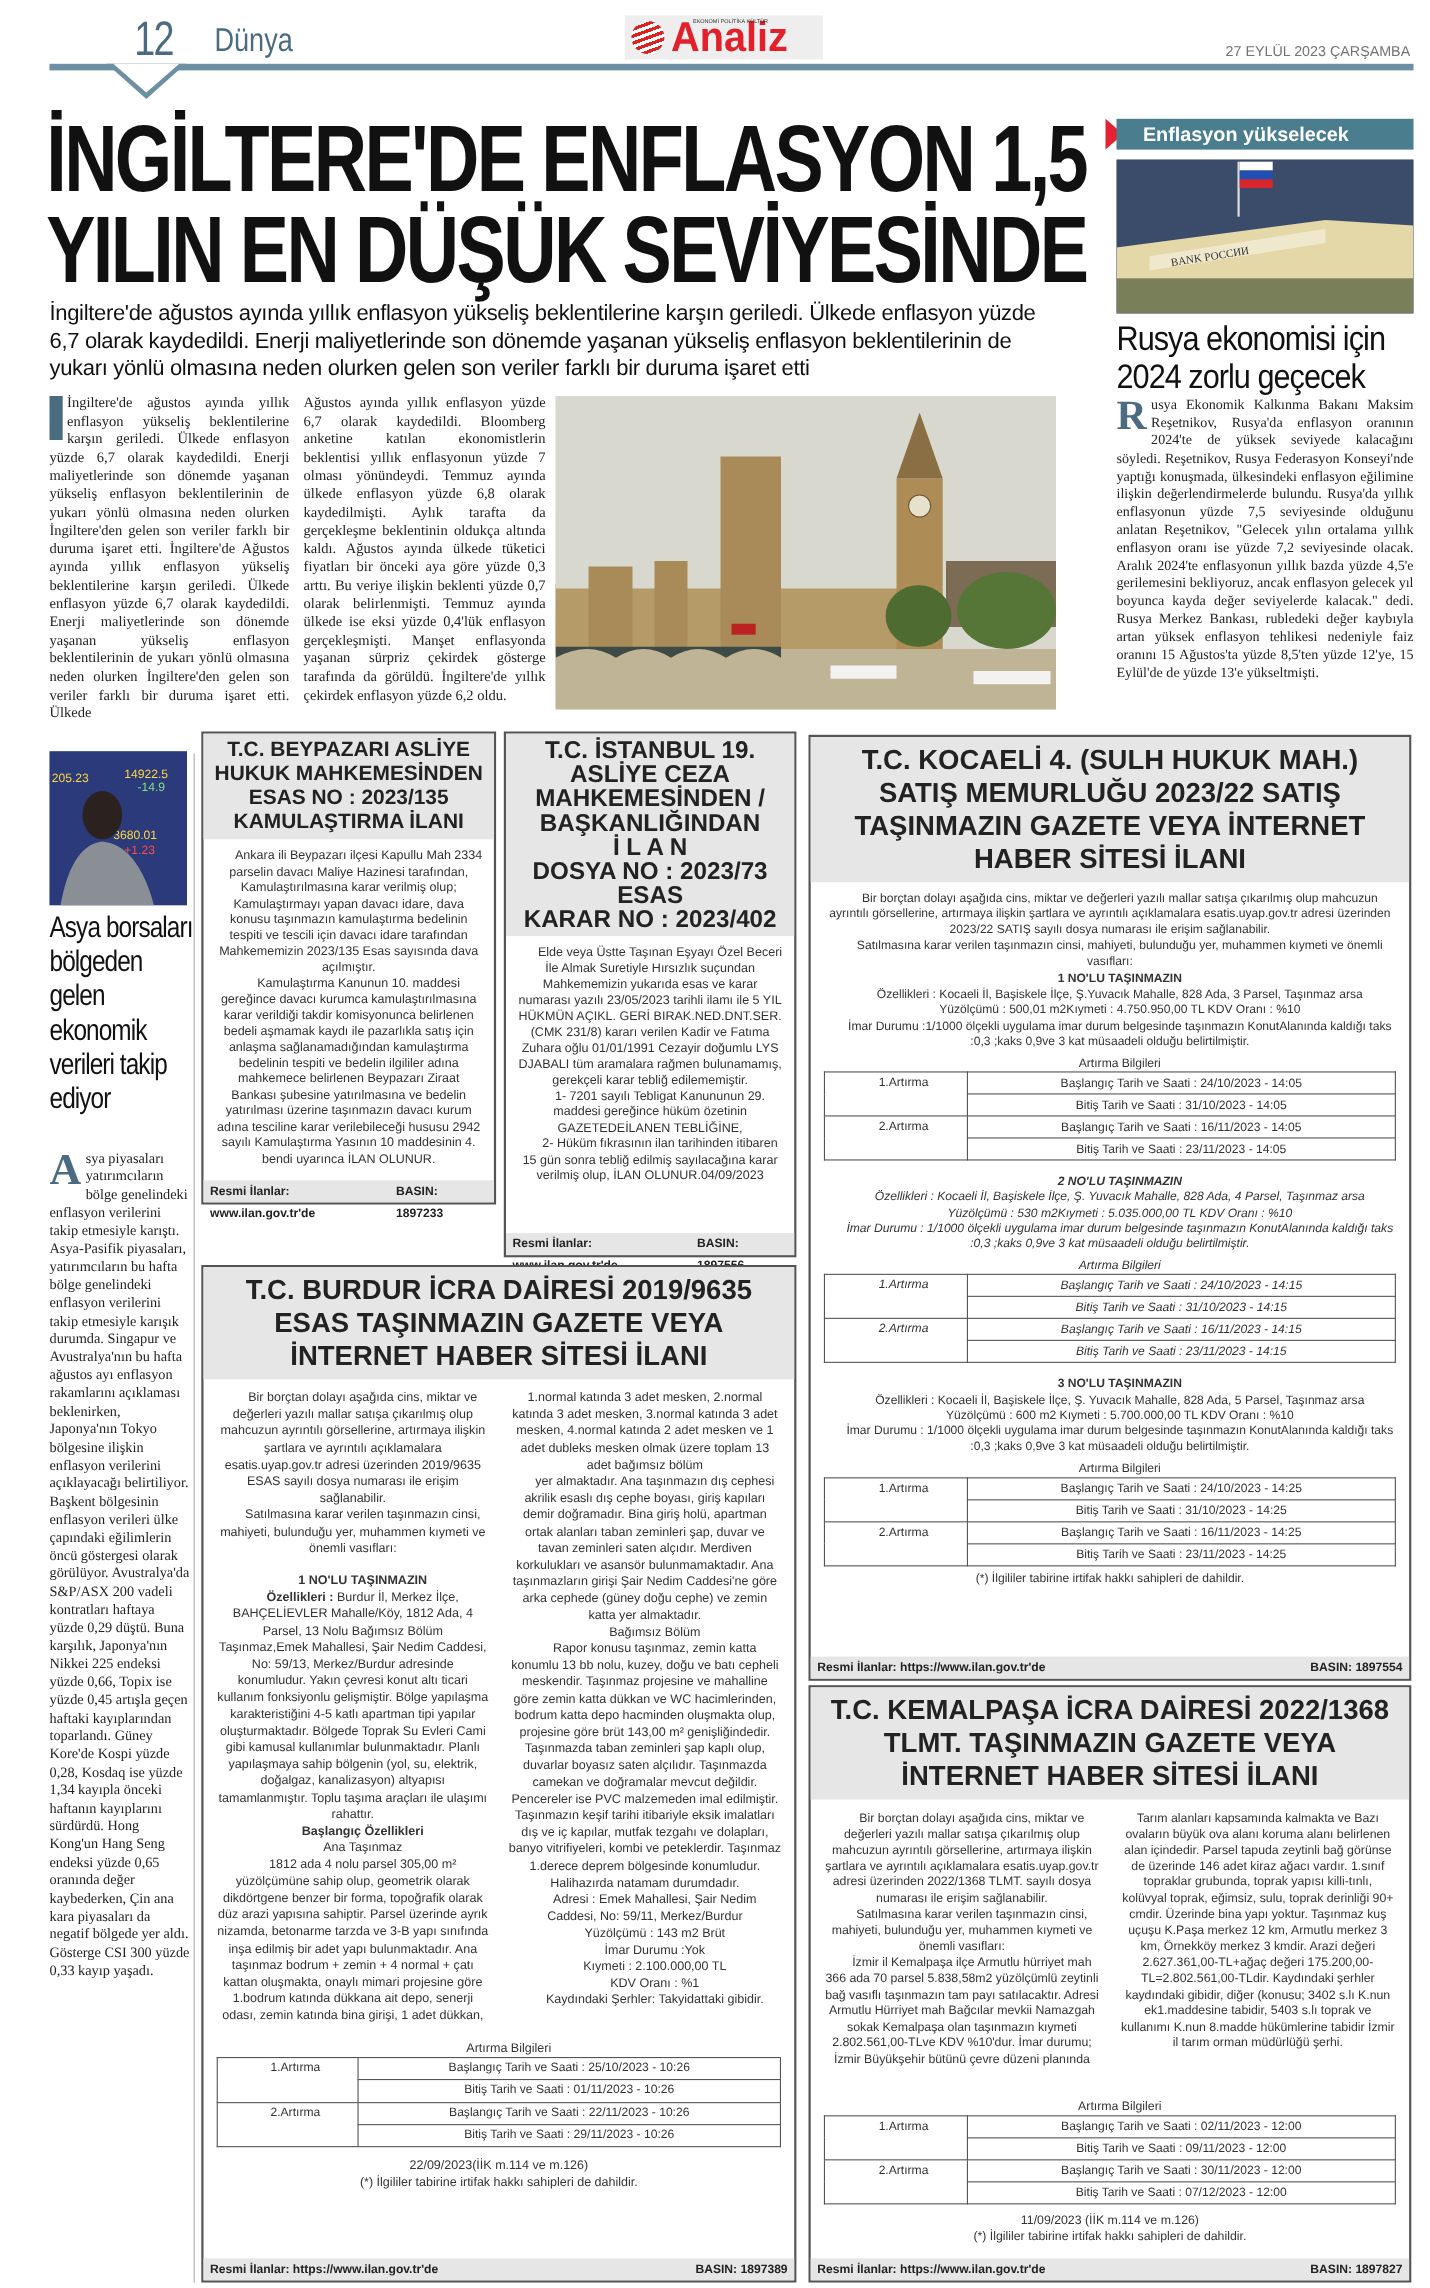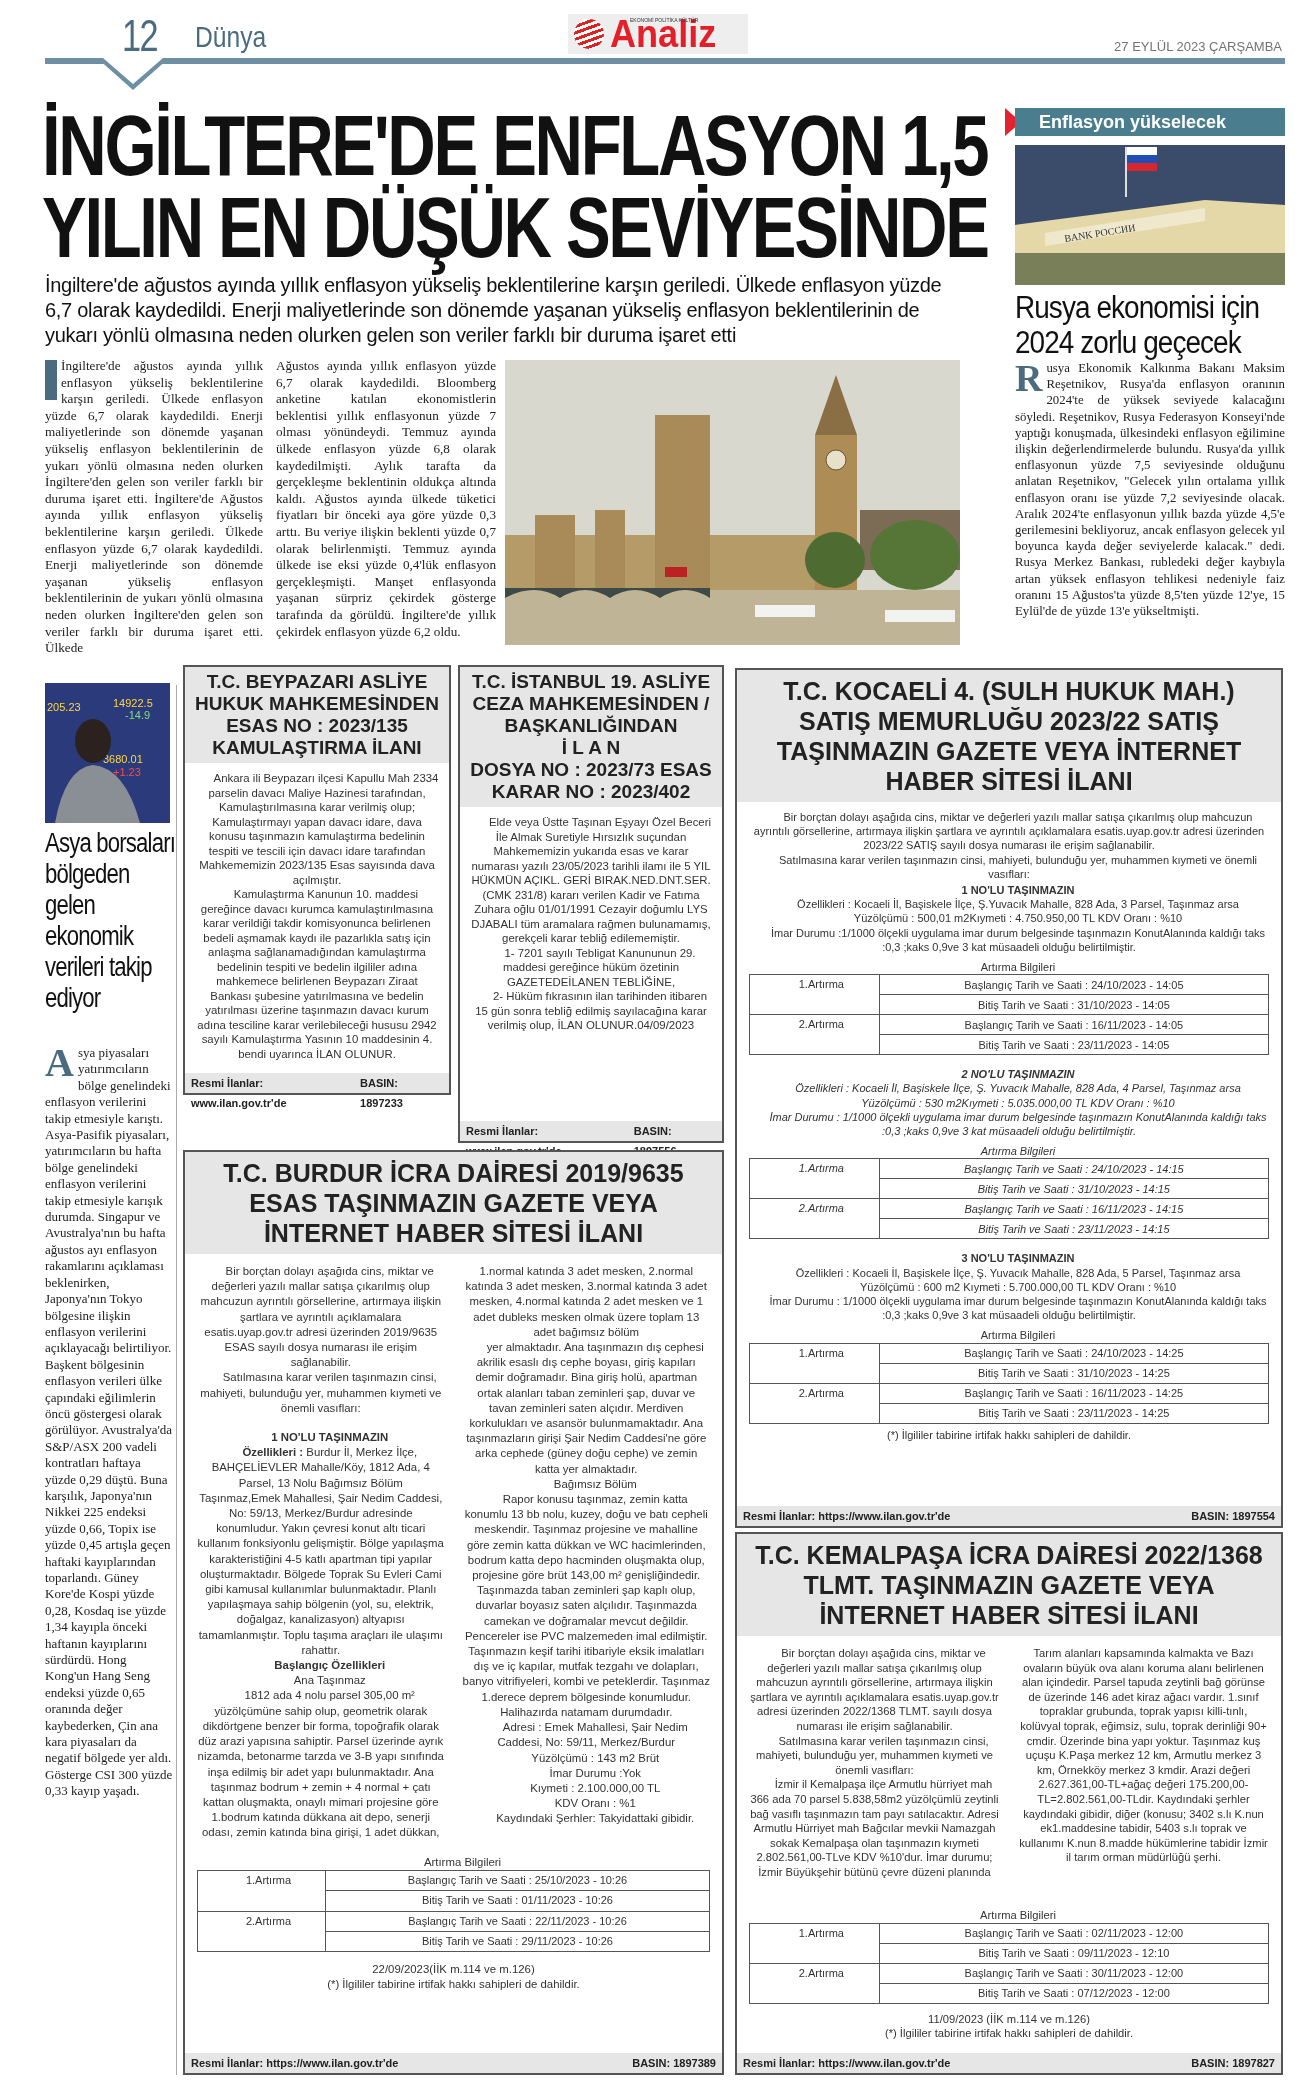--- a/index.html
+++ b/index.html
@@ -150,7 +150,7 @@
 </div>
 
 <div class="ad" style="left:458px;top:665px;width:266px;height:478px">
-  <div class="ad-head" style="font-size:19px;line-height:22px;padding:4px">
+  <div class="ad-head" style="font-size:22px;line-height:22px;padding:4px">
     <div>T.C. İSTANBUL 19. ASLİYE CEZA MAHKEMESİNDEN / BAŞKANLIĞINDAN</div>
     <div>İ L A N</div>
     <div>DOSYA NO : 2023/73 ESAS</div>

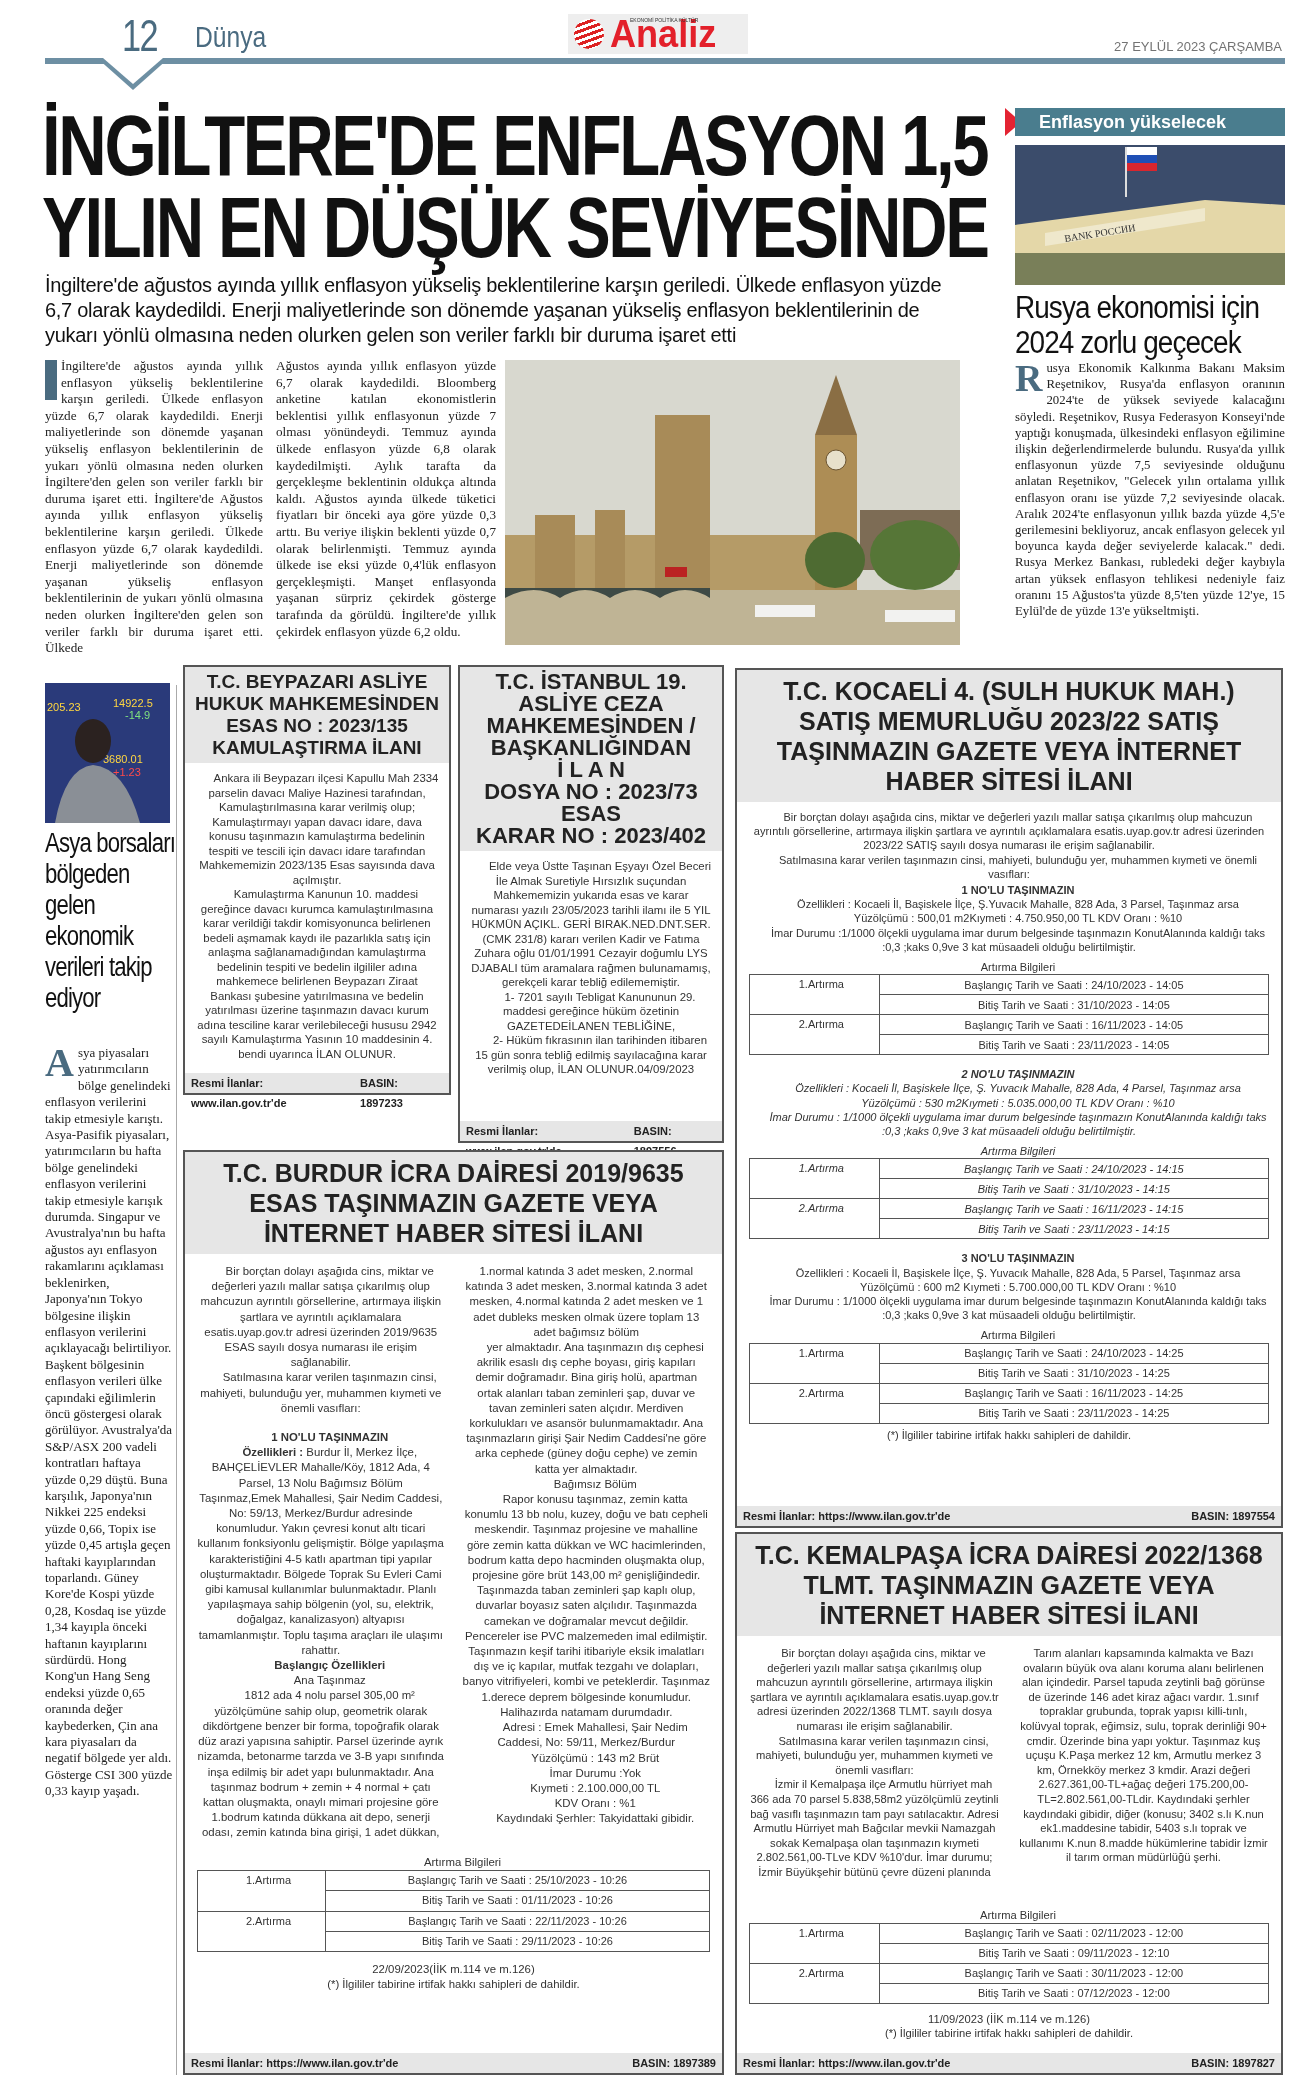--- a/index.html
+++ b/index.html
@@ -322,7 +322,7 @@
             <td>Başlangıç Tarih ve Saati : 02/11/2023 - 12:00</td>
           </tr>
           <tr>
-            <td>Bitiş Tarih ve Saati : 09/11/2023 - 12:10</td>
+            <td>Bitiş Tarih ve Saati : 09/11/2023 - 12:00</td>
           </tr>
           <tr>
             <td class="lab" rowspan="2">2.Artırma</td>

